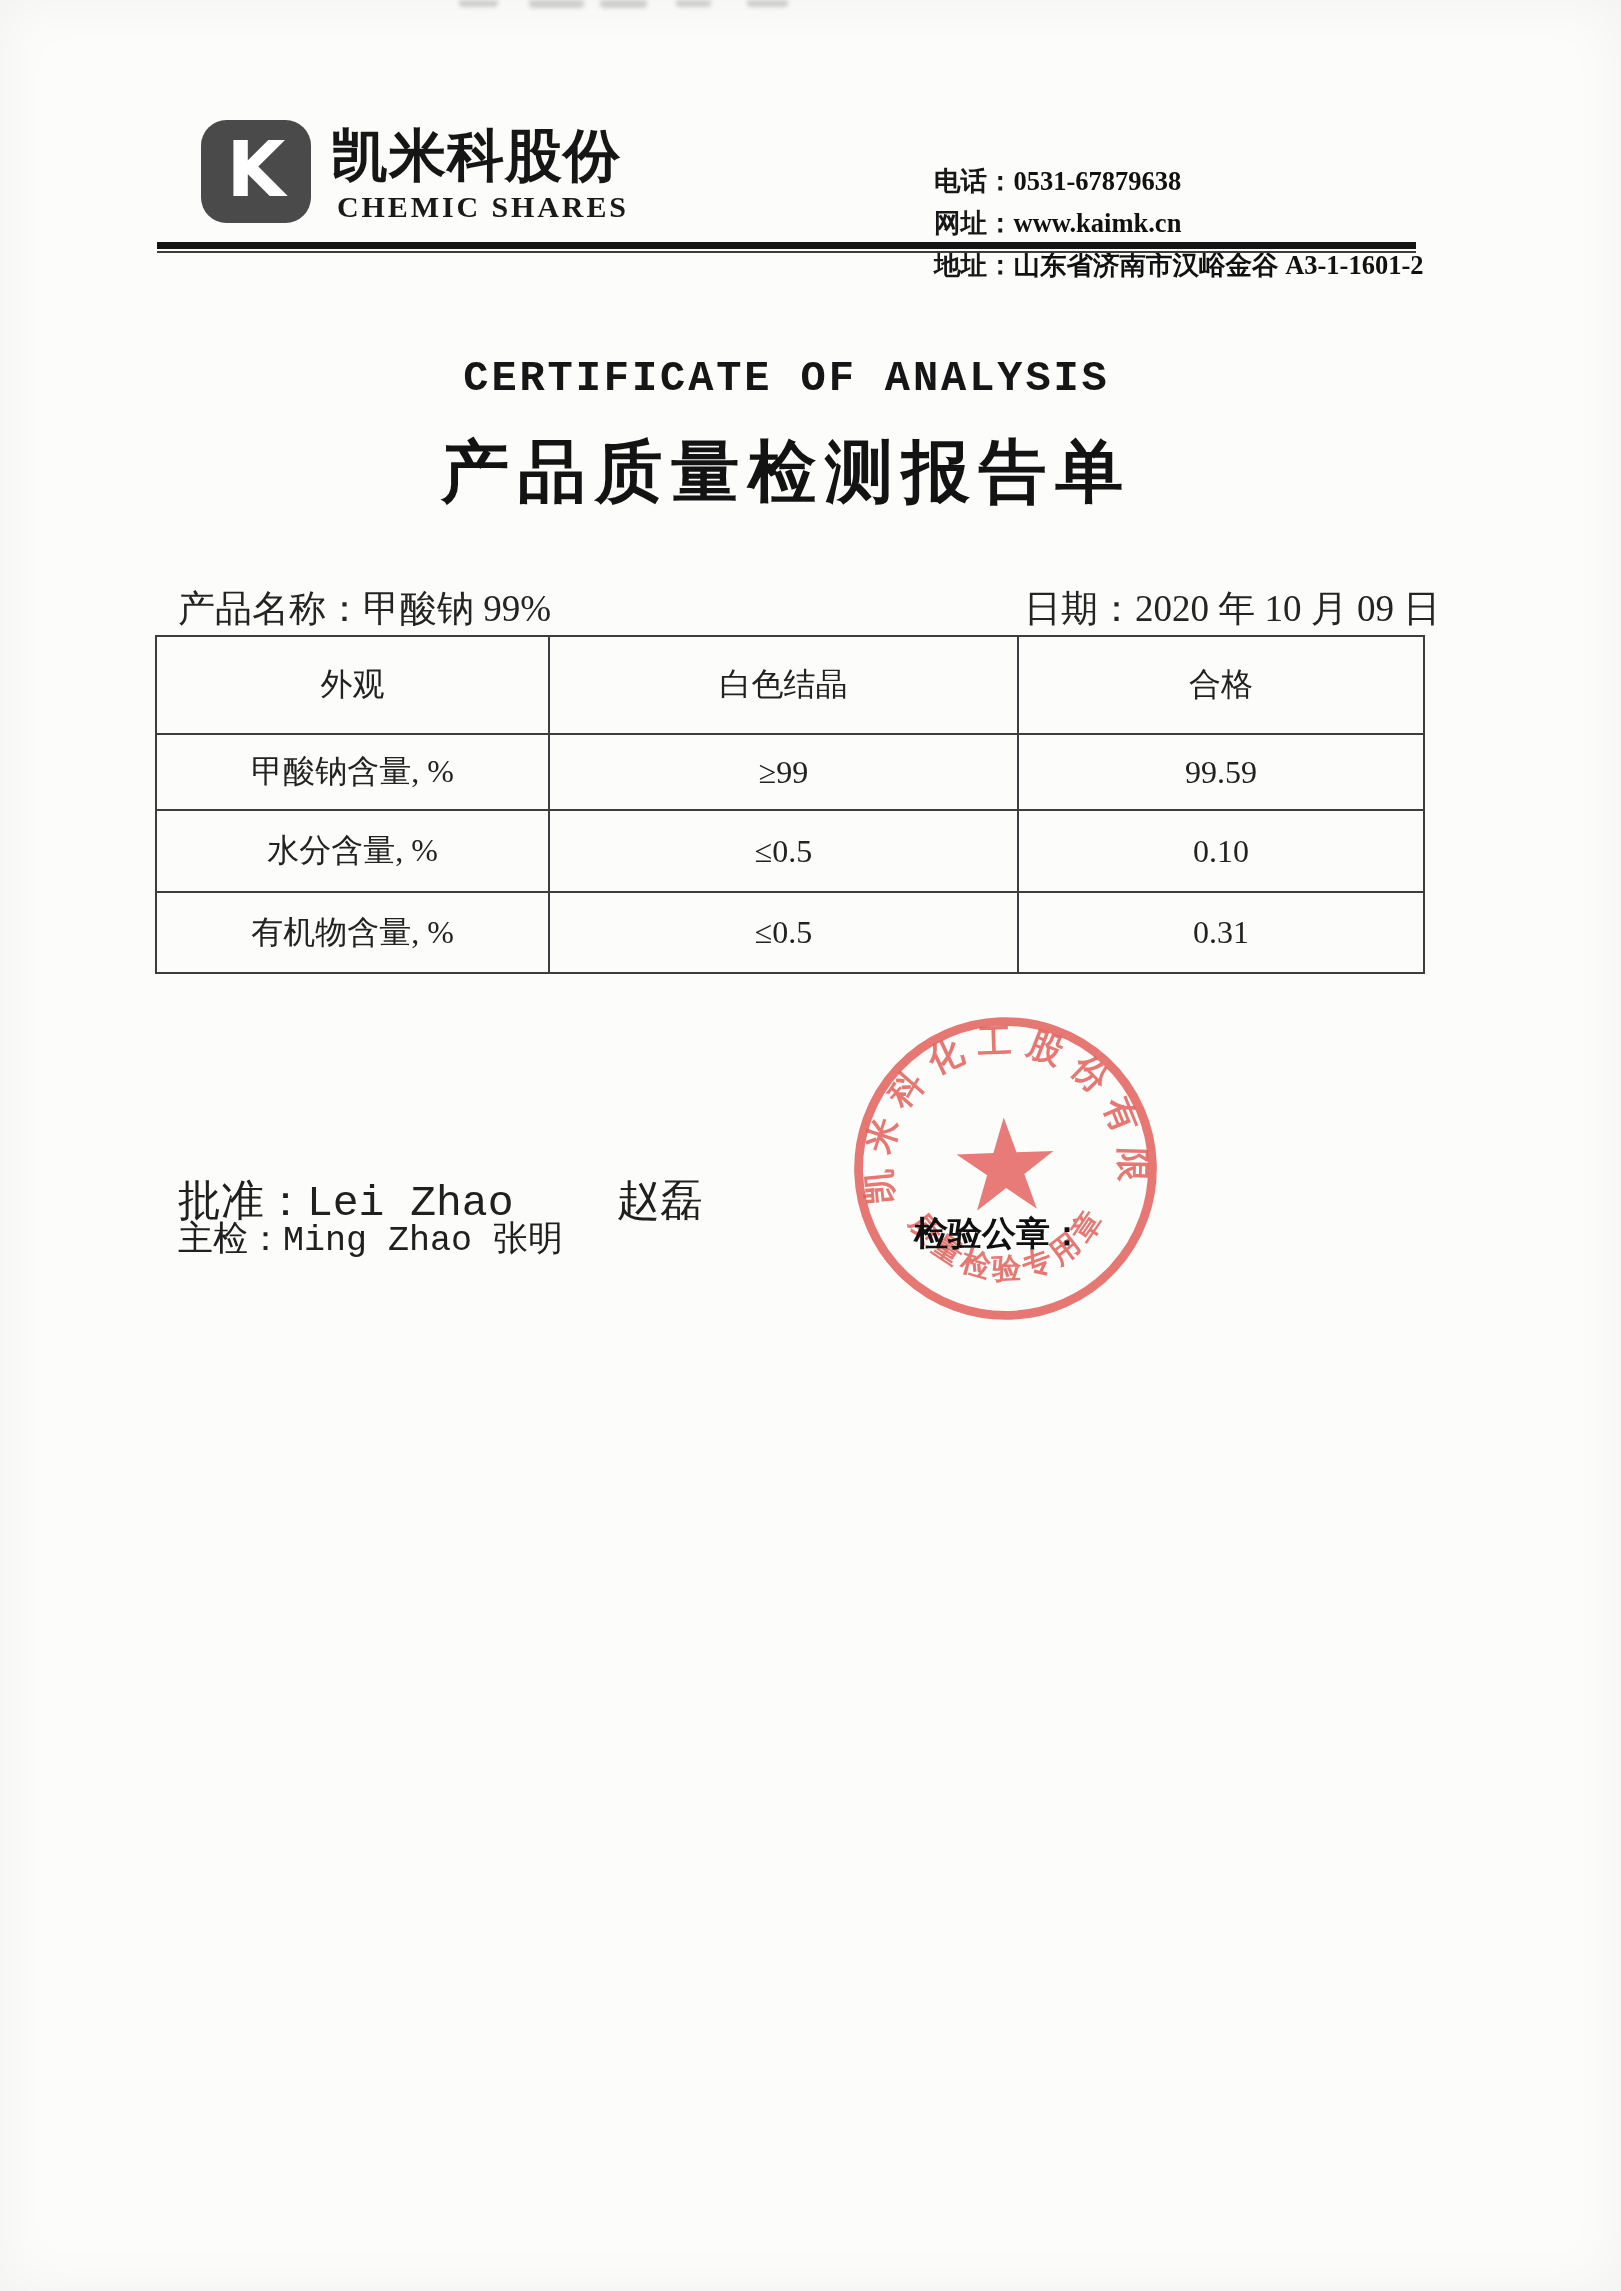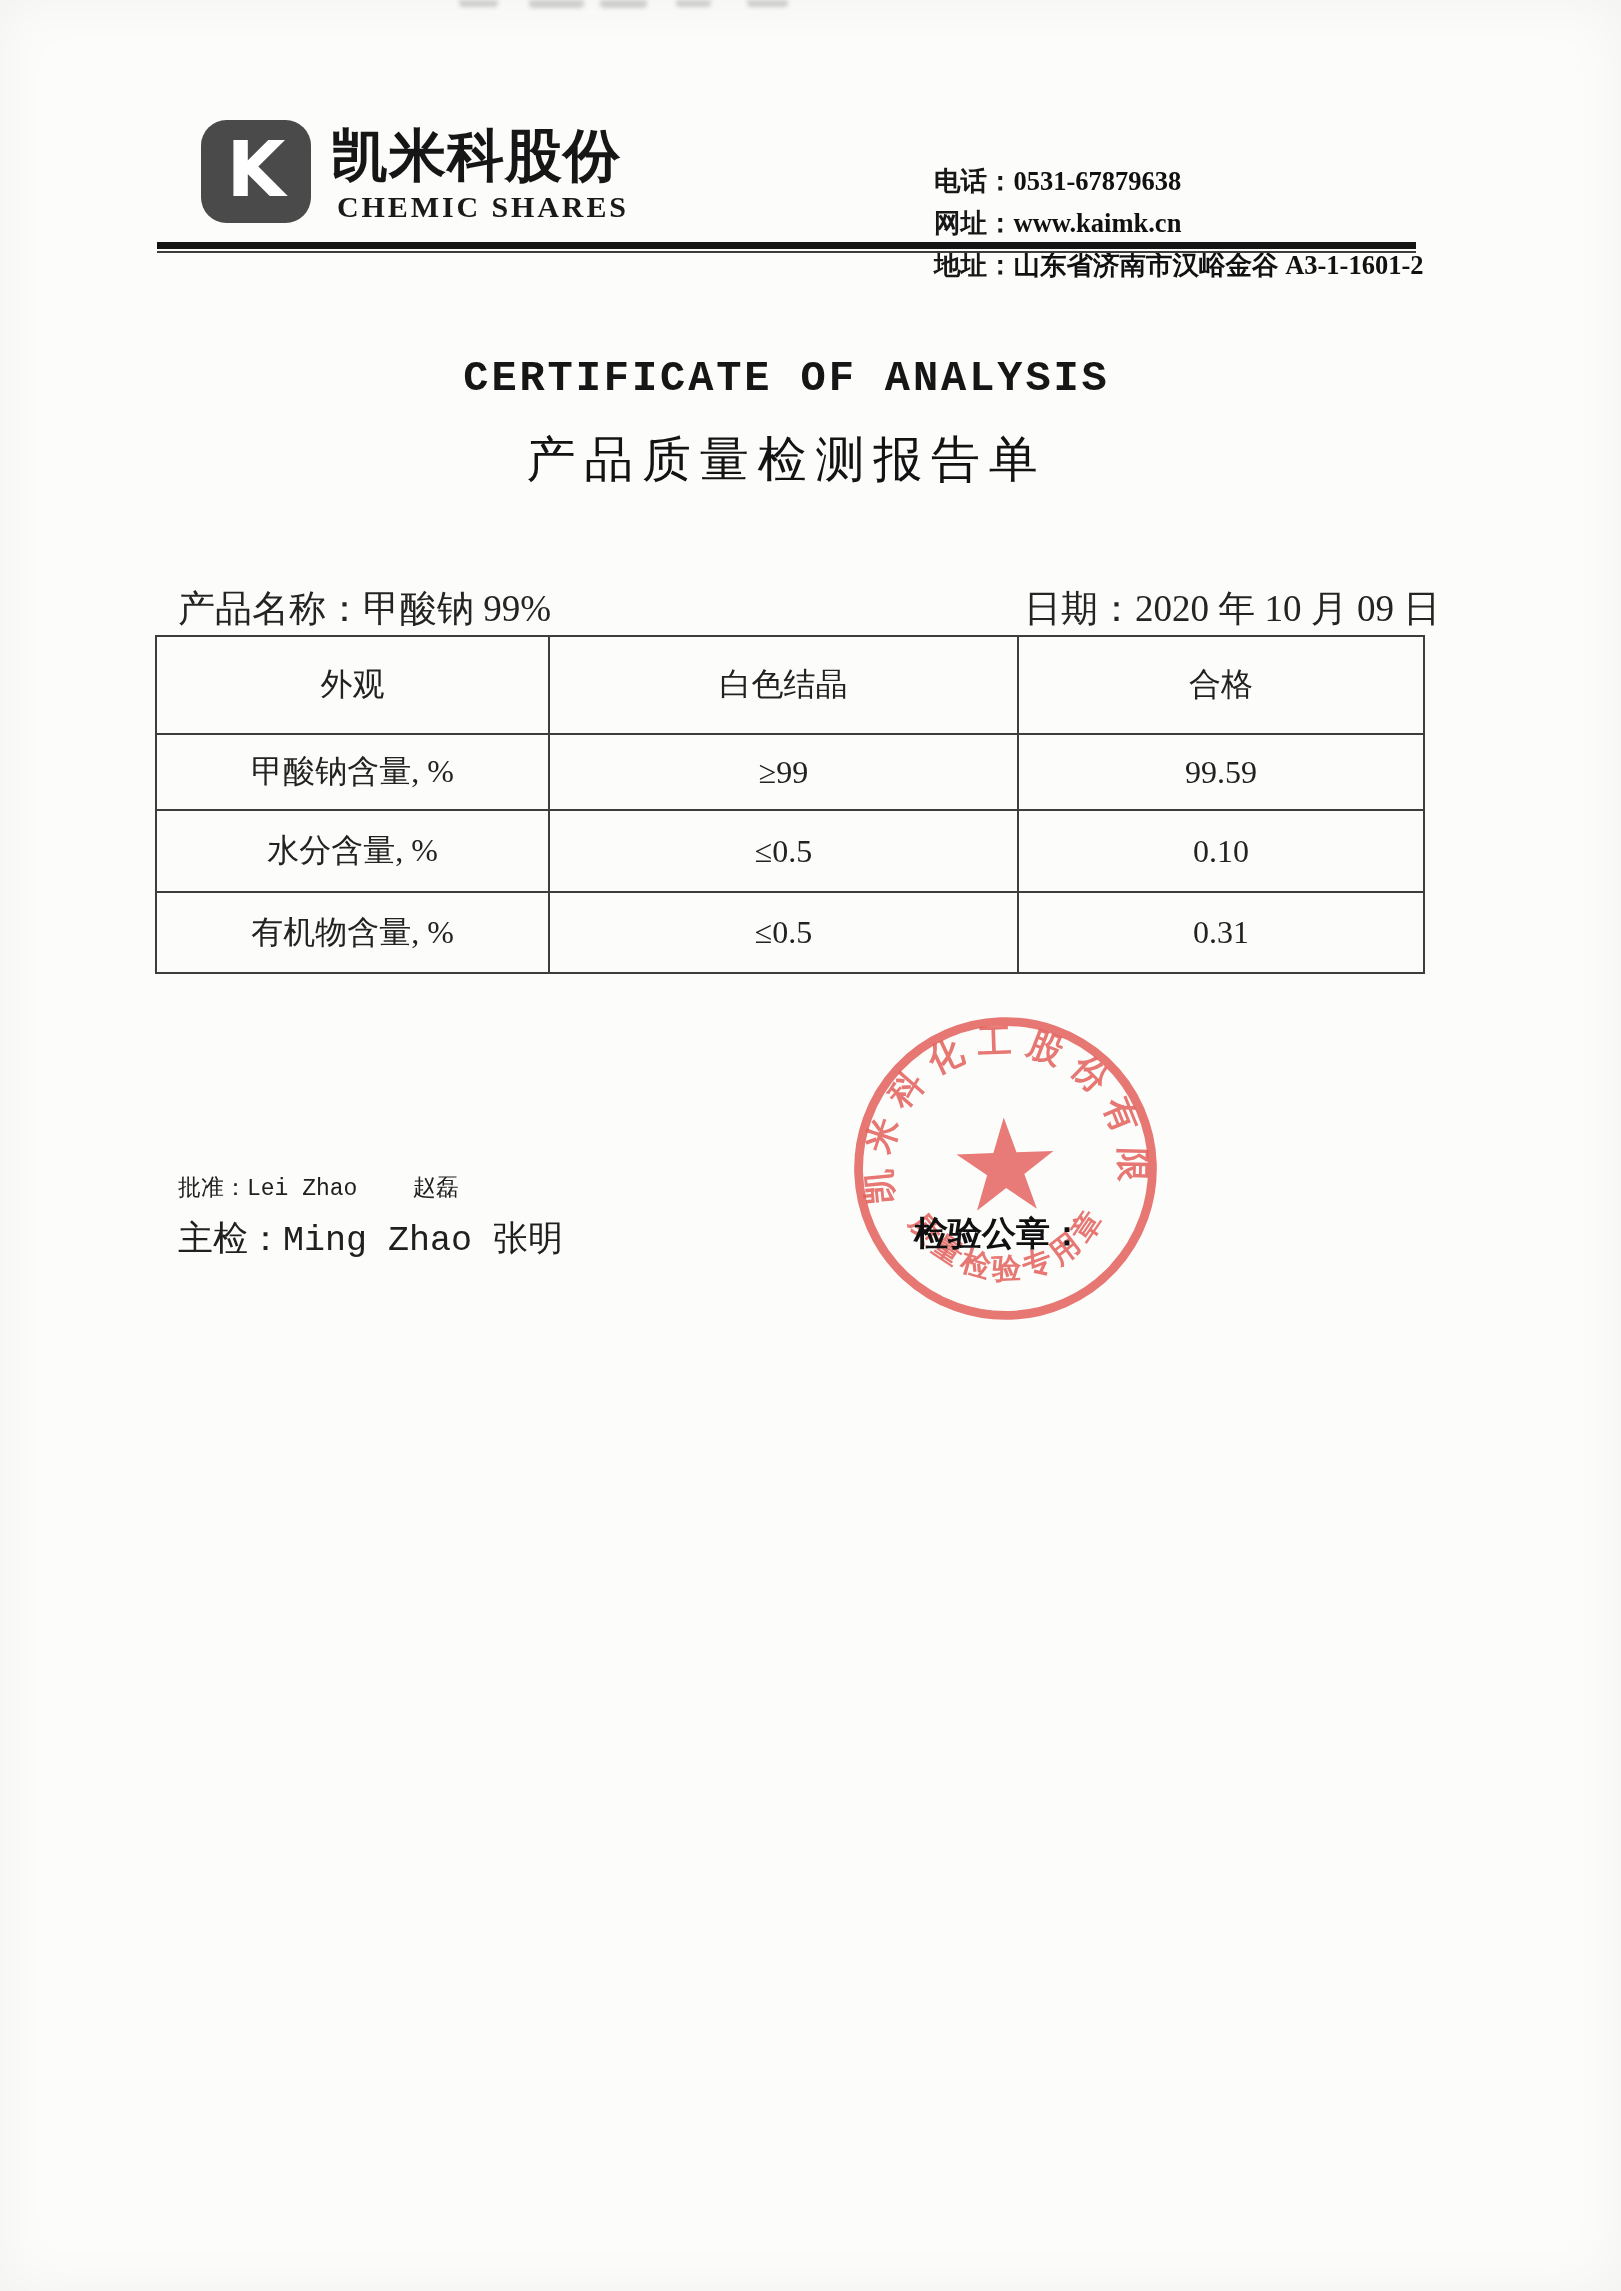--- a/index.html
+++ b/index.html
@@ -50,7 +50,7 @@
   }
   .title-zh{
     position:absolute;left:157px;top:427px;width:1259px;text-align:center;
-    font-weight:normal;font-size:49px;letter-spacing:8.8px;color:#131313;white-space:nowrap;
+    font-weight:bold;font-size:68px;letter-spacing:8.8px;color:#131313;white-space:nowrap;
   }
   
   .meta-product{position:absolute;left:178px;top:584px;font-size:37px;color:#242424;white-space:nowrap;}

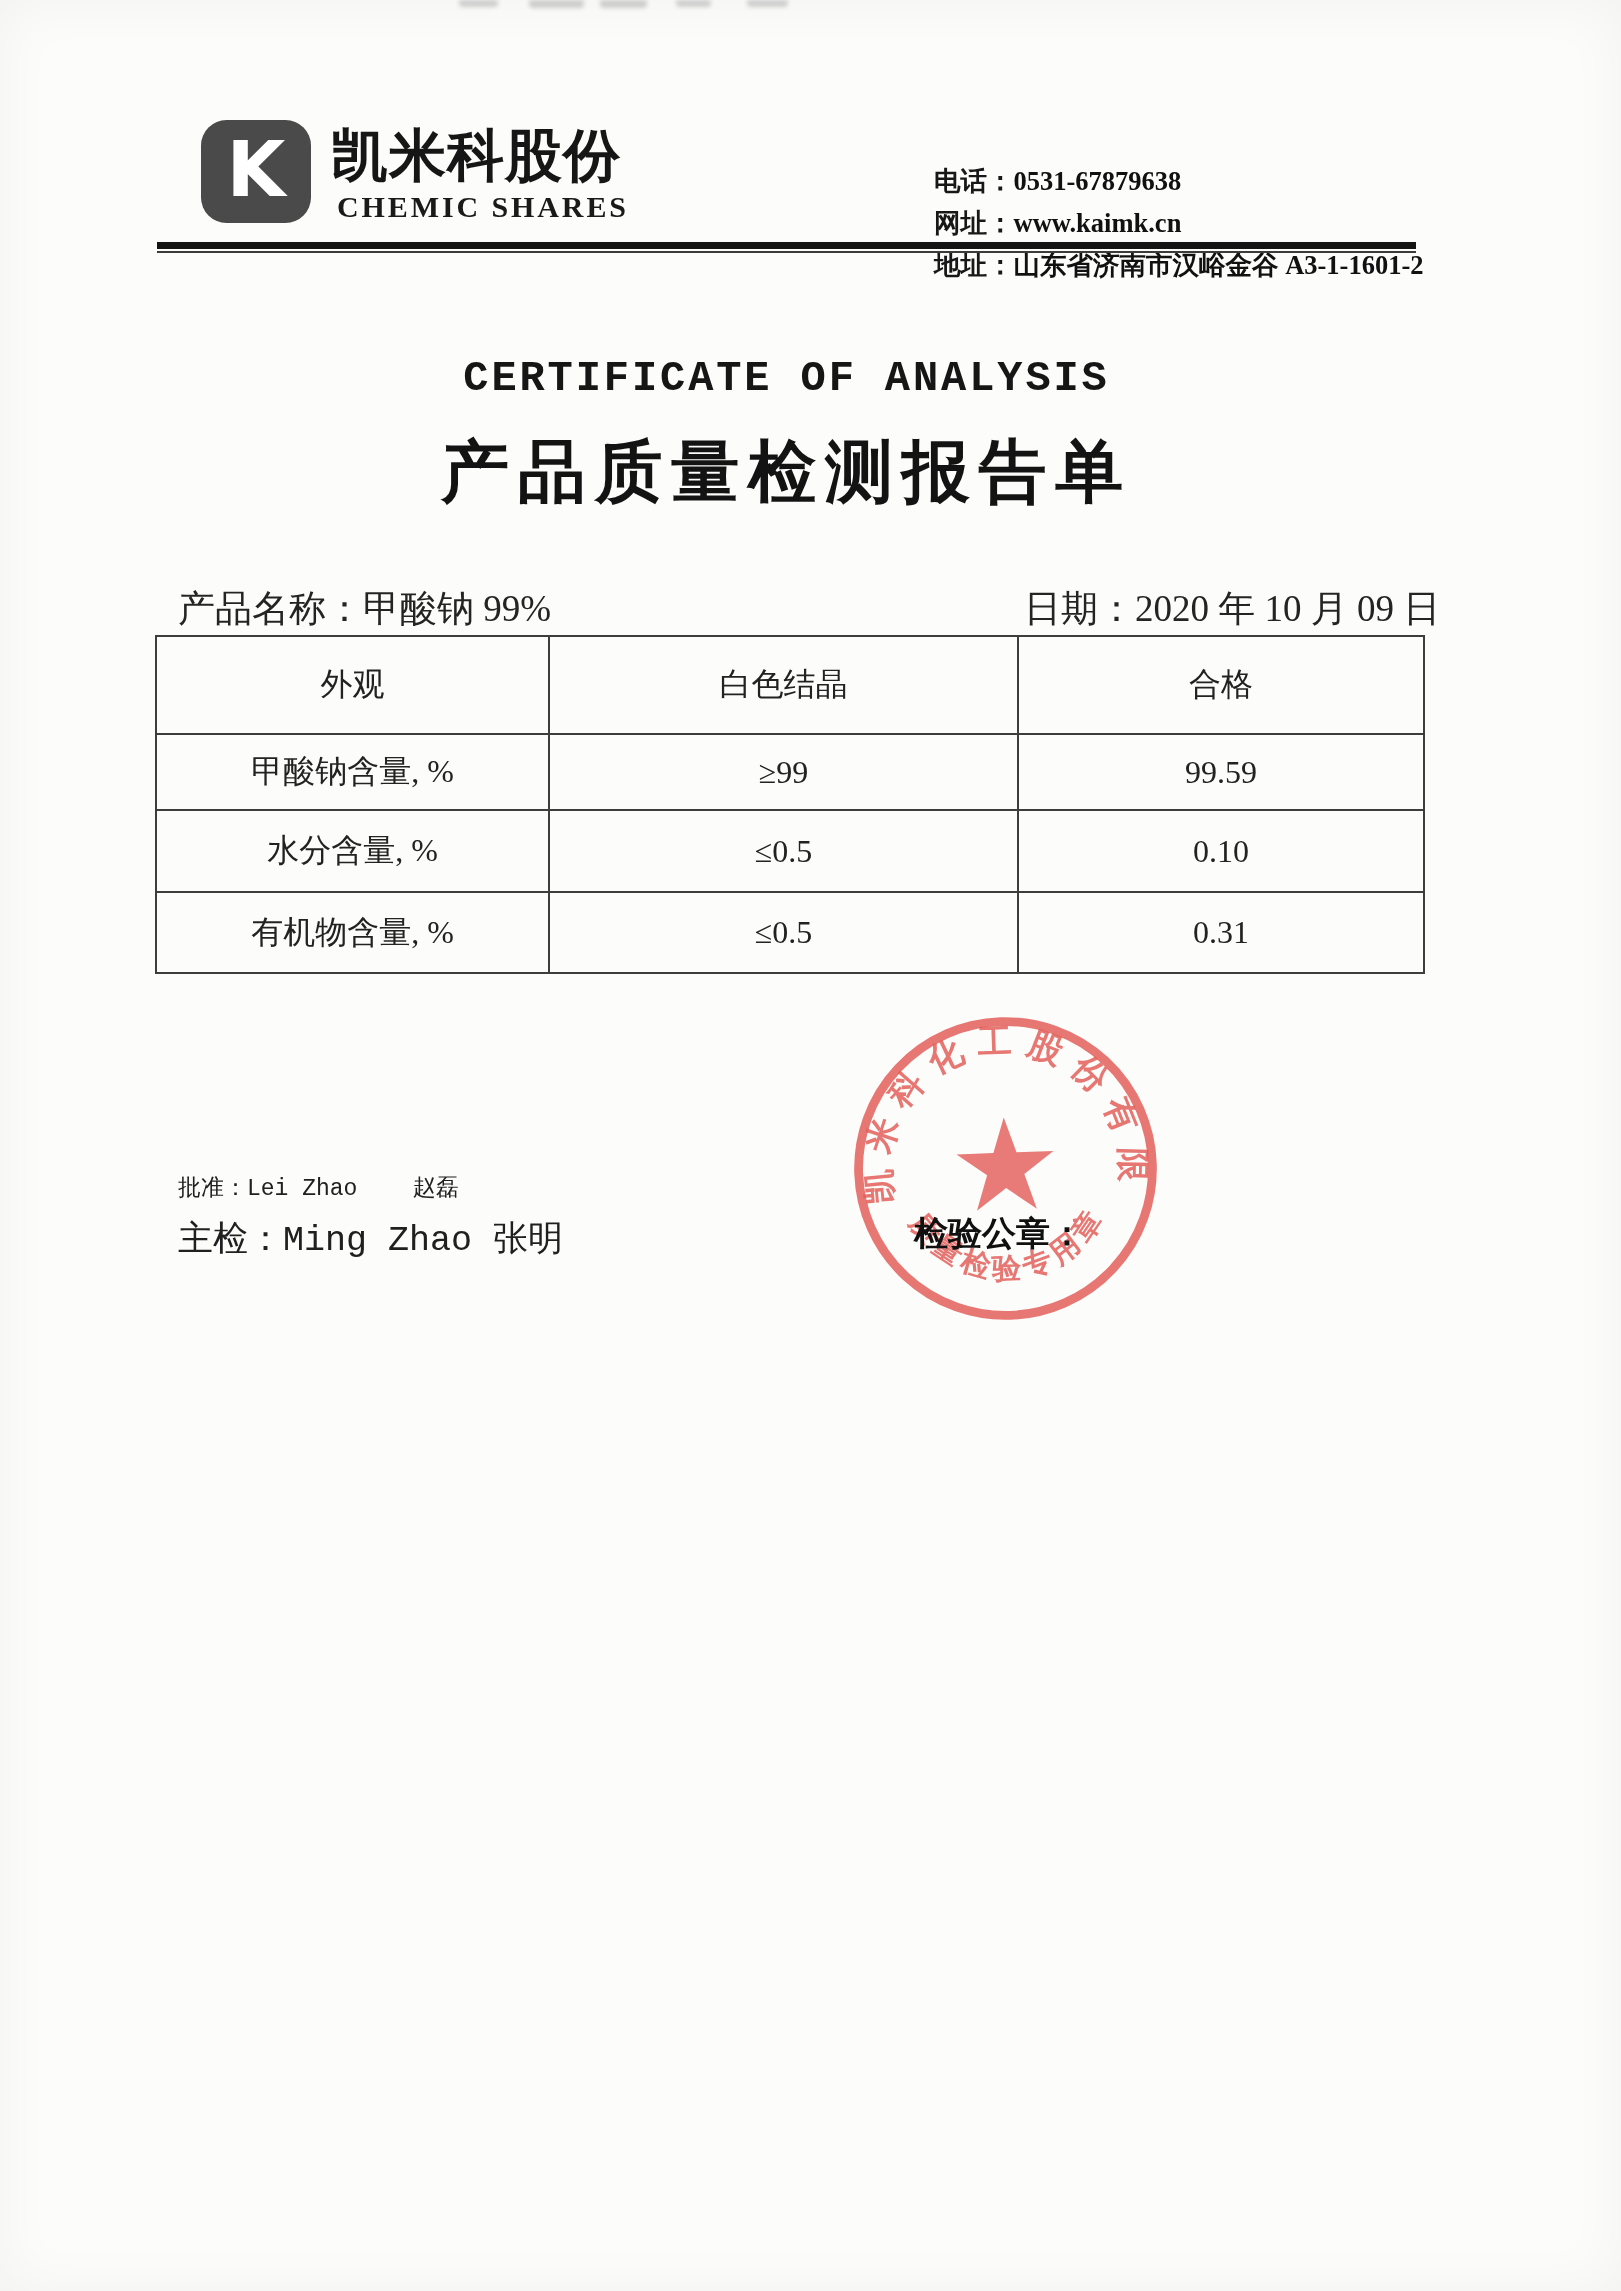--- a/index.html
+++ b/index.html
@@ -70,7 +70,7 @@
   .c1{width:393px;} .c2{width:469px;} .c3{width:406px;}
   .rh0{height:82px;} .rh1{height:98px;} .rh2{height:76px;} .rh3{height:82px;} .rh4{height:81px;}
   
-  .signoff1{position:absolute;left:178px;top:1172px;font-size:23px;color:#202020;white-space:pre;}
+  .signoff1{position:absolute;left:178px;top:1172px;font-size:43px;color:#202020;white-space:pre;}
   .signoff2{position:absolute;left:178px;top:1215px;font-size:35px;color:#202020;white-space:pre;}
   .latin{font-family:"Liberation Mono", monospace;}
   .seal-label{

